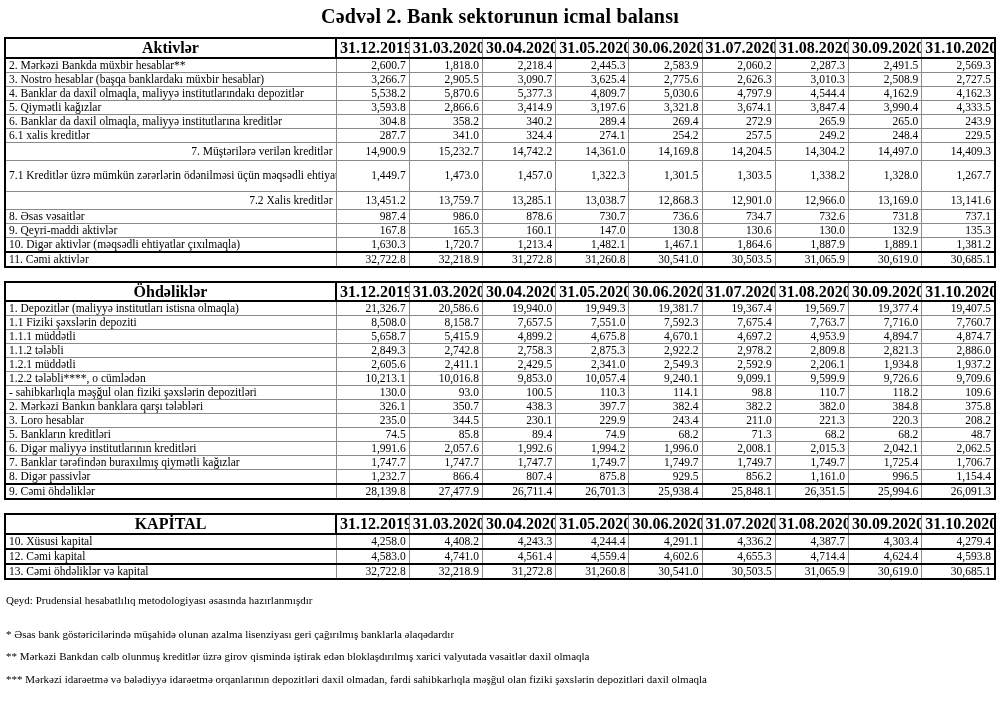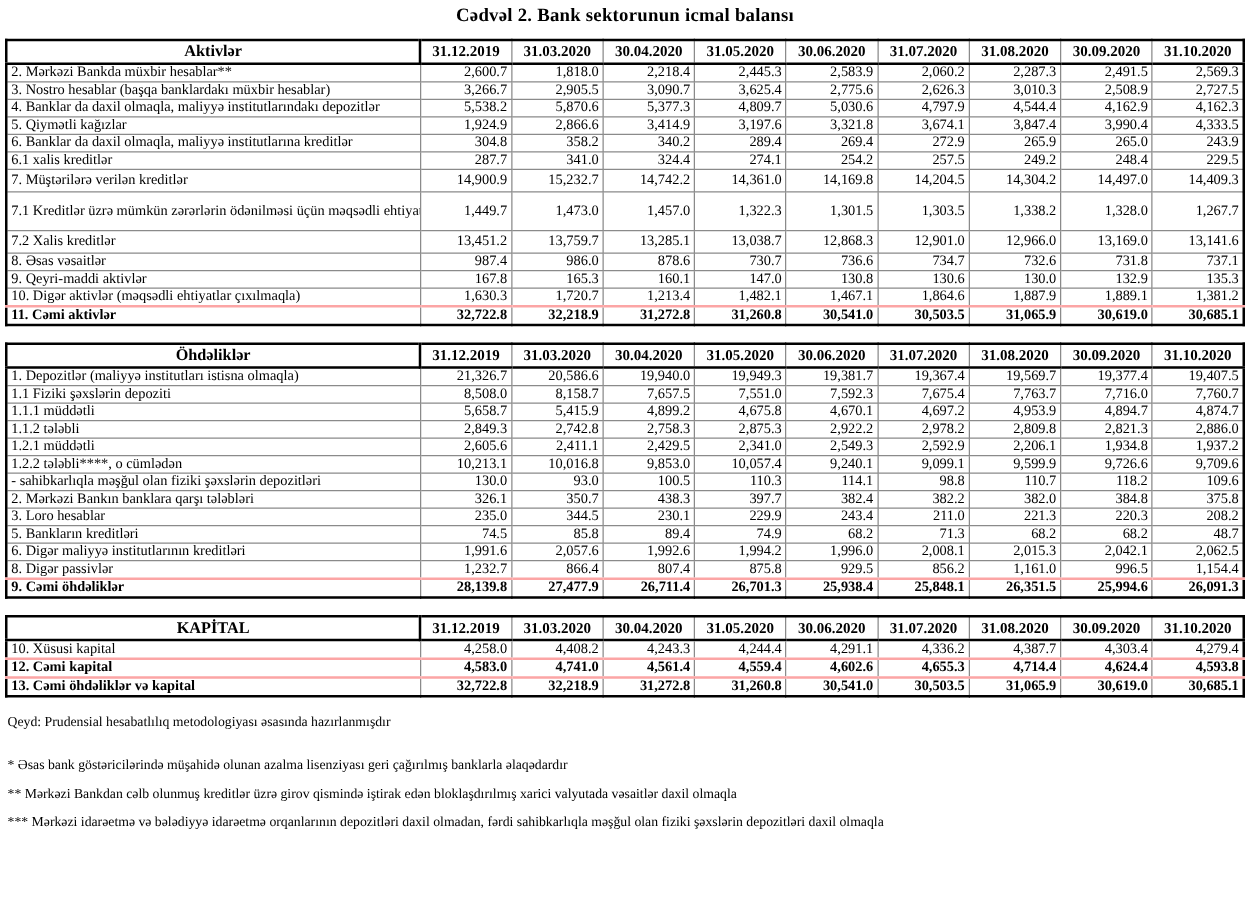--- a/index.html
+++ b/index.html
@@ -5,7 +5,7 @@
   html,body { margin:0; padding:0; background:#fff; color:#000;
     font-family:"Liberation Serif", serif; }
   .page { width:1000px; height:722px; box-sizing:border-box; padding:2px 4px 0 4px; overflow:hidden; }
-  .title { text-align:center; font-weight:bold; font-size:15px; margin:3px 0 9px 0; letter-spacing:.2px; }
+  .title { text-align:center; font-weight:bold; font-size:20px; margin:3px 0 9px 0; letter-spacing:.2px; }
   table.bal { border-collapse:collapse; table-layout:fixed; width:992px; margin:0 0 13px 0;
     border:2px solid #000; font-size:11.5px; }
   table.bal col.lbl { width:330px; }

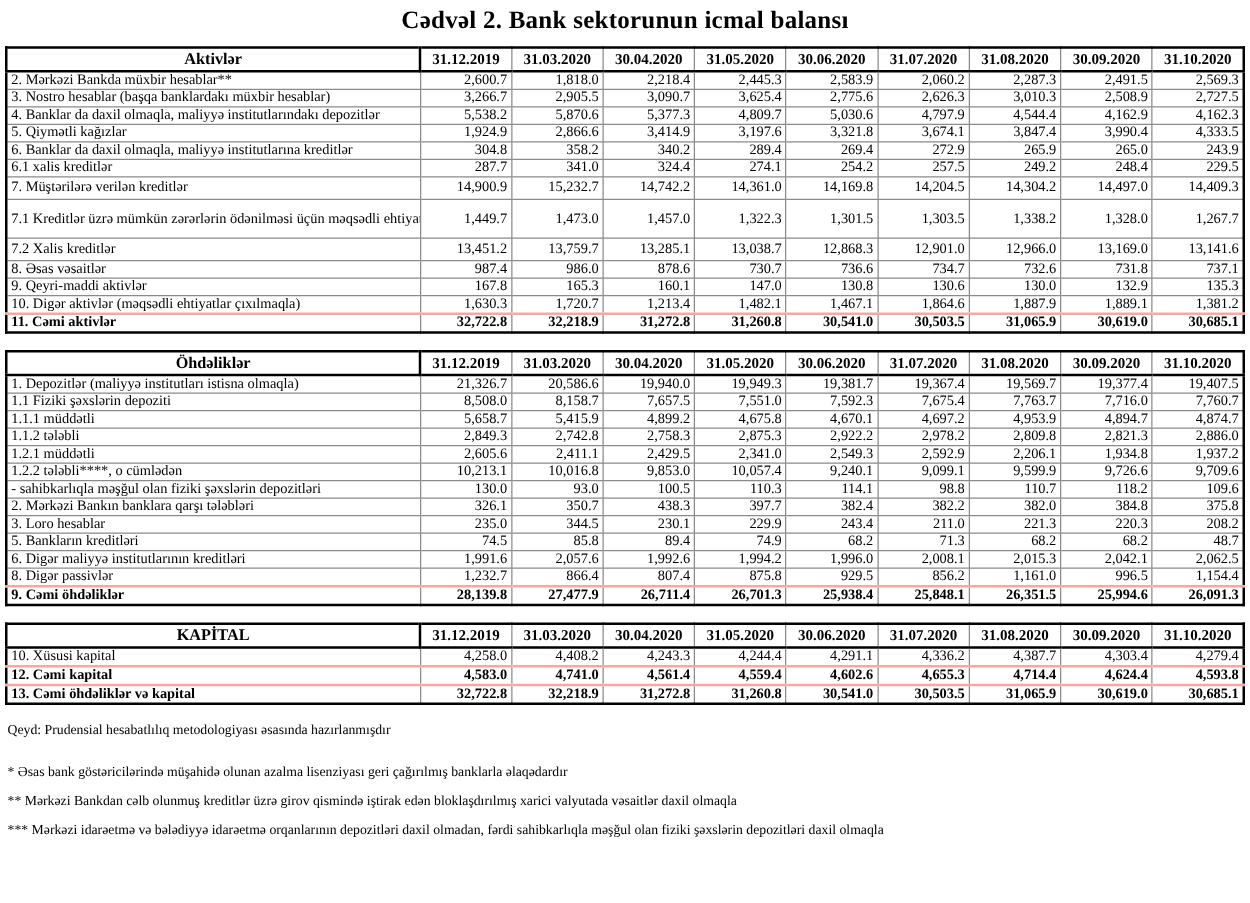--- a/index.html
+++ b/index.html
@@ -14,7 +14,7 @@
     line-height:1.1; overflow:hidden; white-space:nowrap; }
   table.bal thead th { border-bottom:2px solid #000; font-weight:bold; font-size:12px;
     text-align:center; height:17px; }
-  table.bal thead th.hl { border-right:2px solid #000; font-size:13px; }
+  table.bal thead th.hl { border-right:2px solid #000; font-size:16px; }
   td.lblcell { text-align:left; border-right:2px solid #000; }
   td.numcell { text-align:right; }
   tr.bold td { font-weight:bold; border-top:2px solid #fca5a5; }

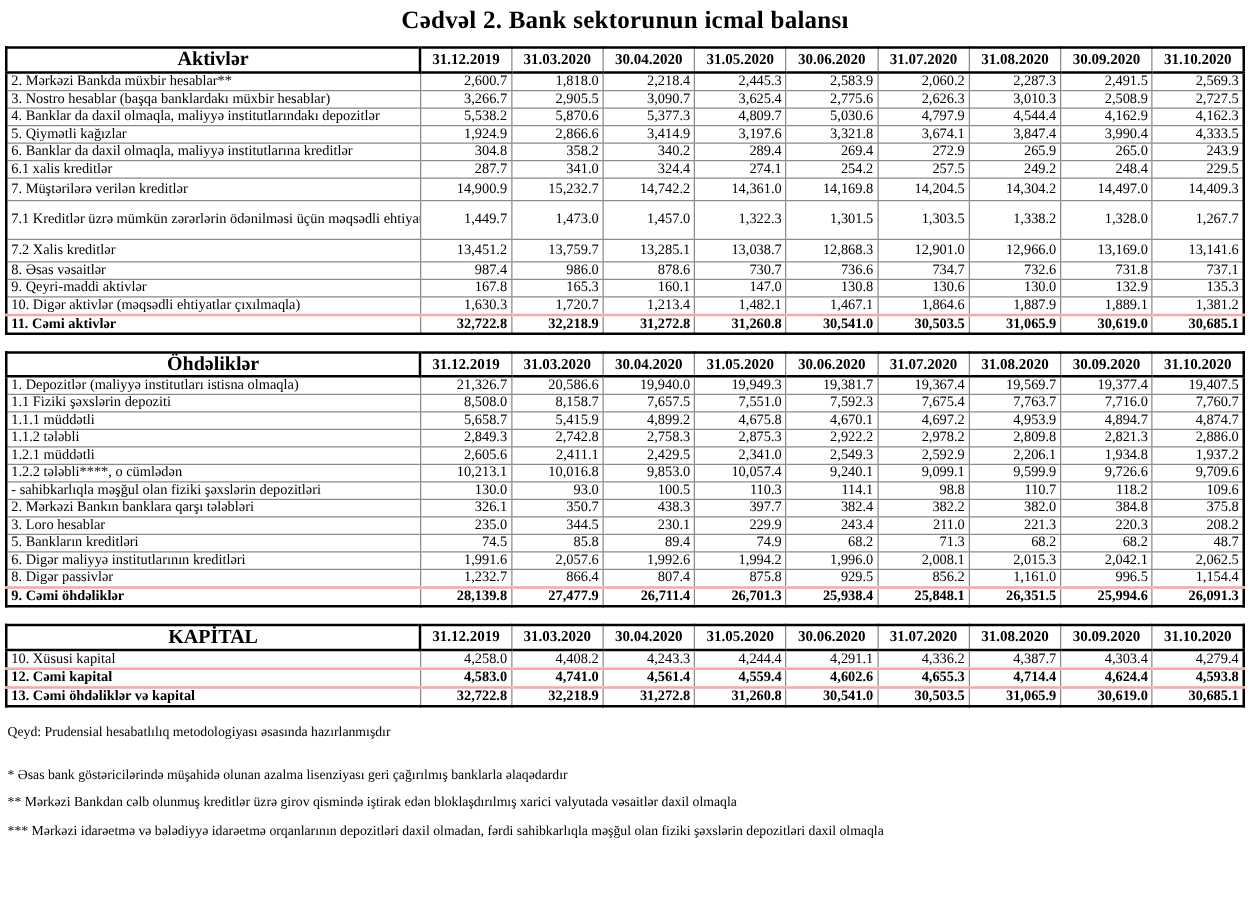--- a/index.html
+++ b/index.html
@@ -12,7 +12,7 @@
   table.bal col.num { width:73px; }
   table.bal th, table.bal td { border:1px solid #8a8a8a; padding:0 3px; height:13px;
     line-height:1.1; overflow:hidden; white-space:nowrap; }
-  table.bal thead th { border-bottom:2px solid #000; font-weight:bold; font-size:12px;
+  table.bal thead th { border-bottom:2px solid #000; font-weight:bold; font-size:16px;
     text-align:center; height:17px; }
   table.bal thead th.hl { border-right:2px solid #000; font-size:16px; }
   td.lblcell { text-align:left; border-right:2px solid #000; }

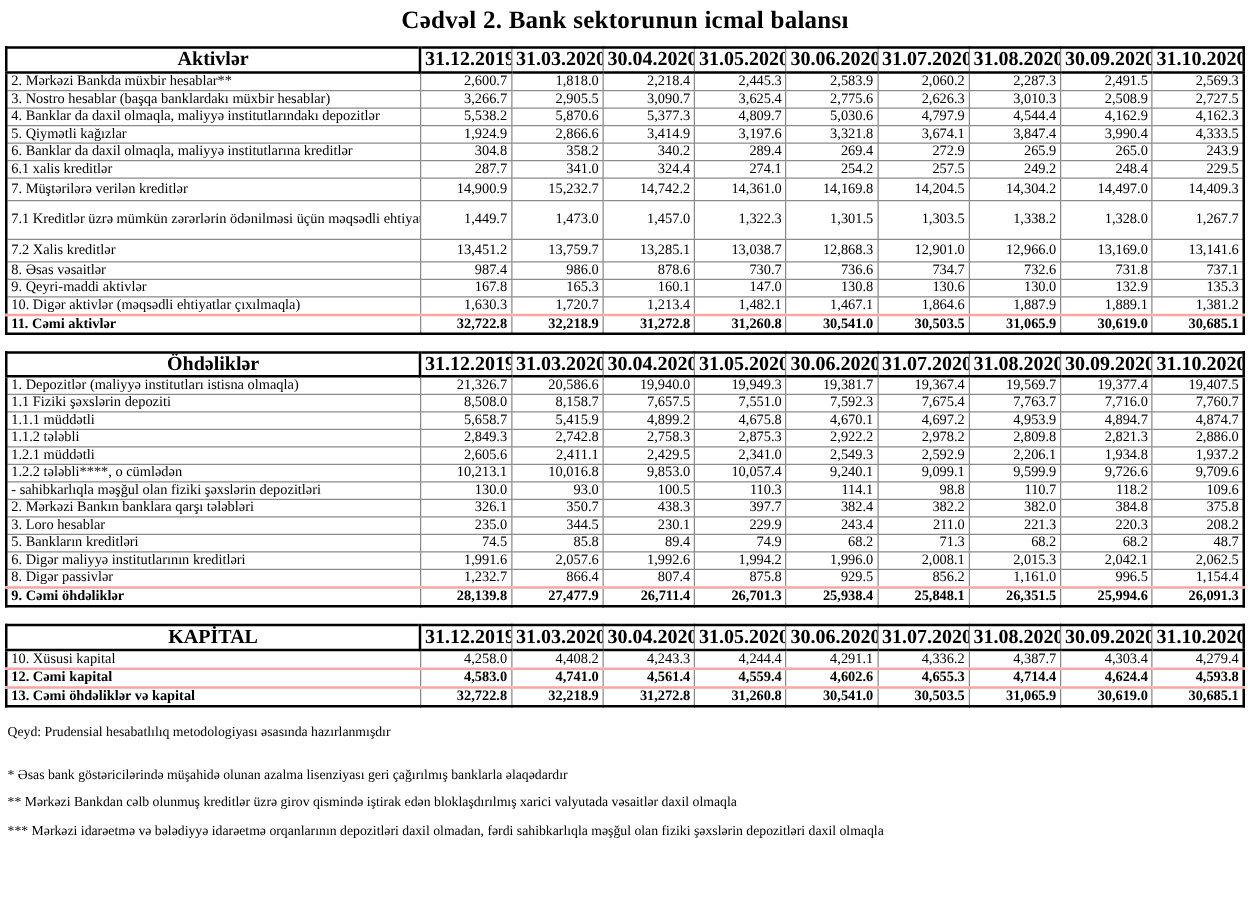--- a/index.html
+++ b/index.html
@@ -98,7 +98,7 @@
           </tr>
           <tr>
             <td class="lblcell">5. Qiymətli kağızlar</td>
-            <td class="numcell">1,924.9</td>
+            <td class="numcell">3,593.8</td>
             <td class="numcell">2,866.6</td>
             <td class="numcell">3,414.9</td>
             <td class="numcell">3,197.6</td>

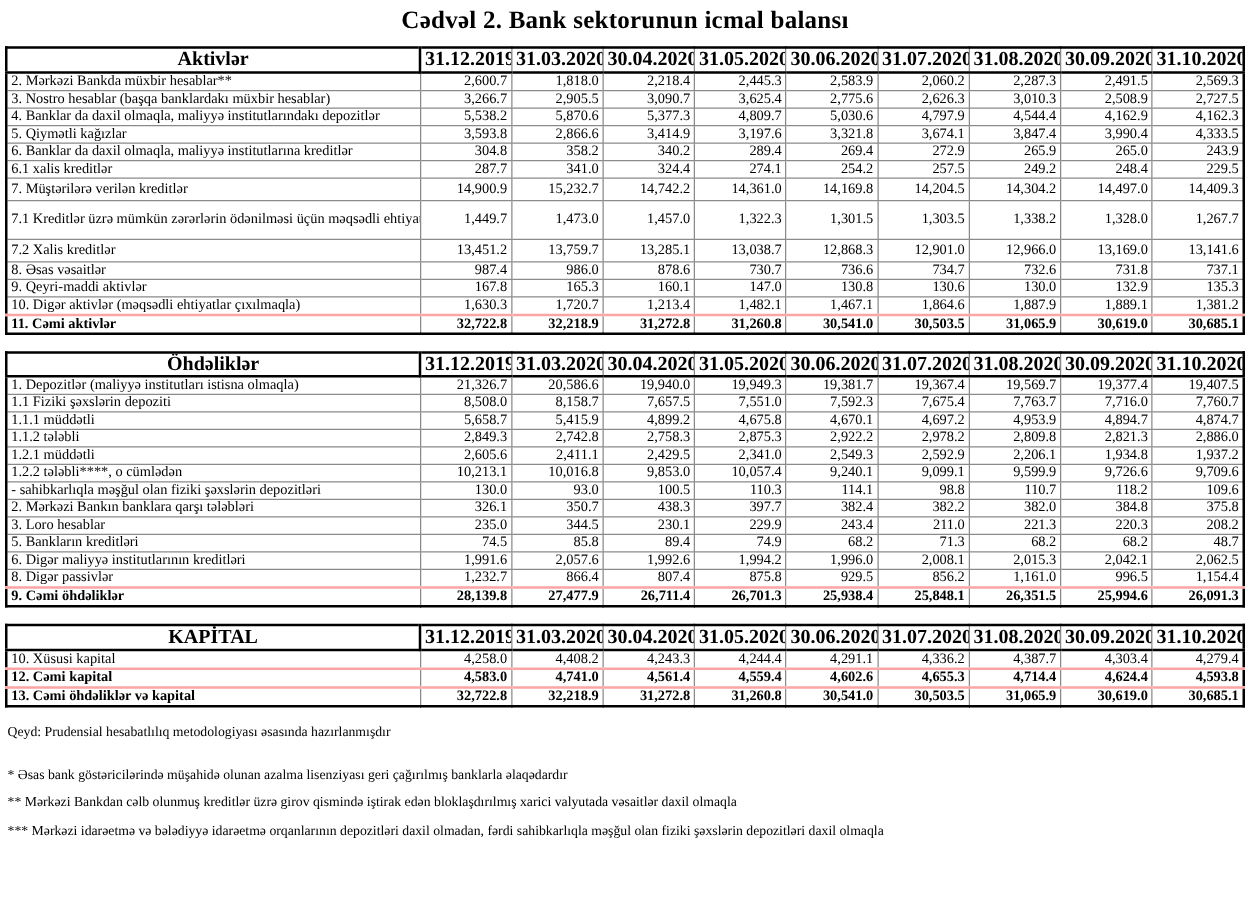--- a/index.html
+++ b/index.html
@@ -18,7 +18,7 @@
   td.lblcell { text-align:left; border-right:2px solid #000; }
   td.numcell { text-align:right; }
   tr.bold td { font-weight:bold; border-top:2px solid #fca5a5; }
-  tr.h1 td { height:17px; }
+  tr.h1 td { height:17px;text-align:right; }
   tr.h2 td { height:30px; }
   td.ind1 { padding-left:60px; }
   td.ind2 { padding-left:80px; }

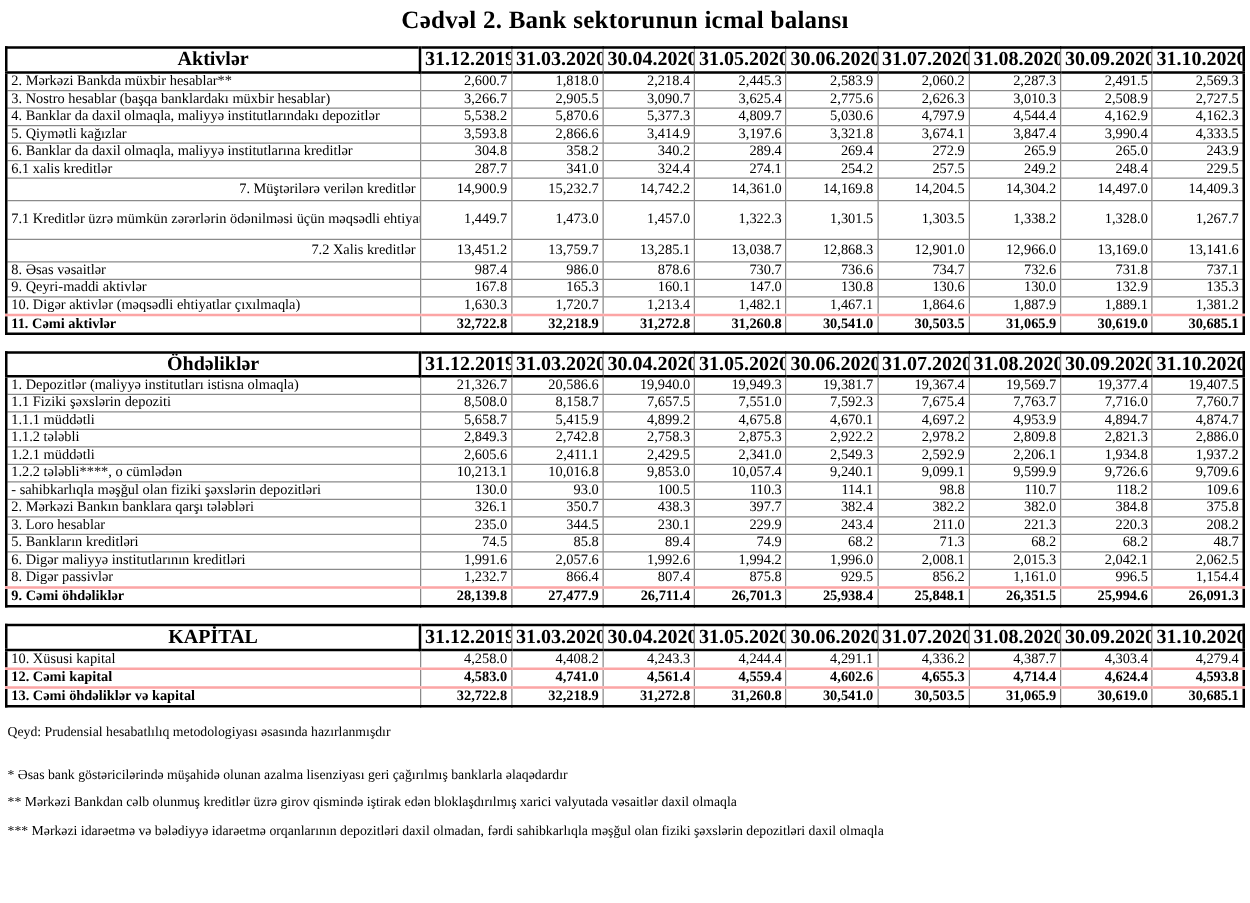--- a/index.html
+++ b/index.html
@@ -17,7 +17,7 @@
   table.bal thead th.hl { border-right:2px solid #000; font-size:16px; }
   td.lblcell { text-align:left; border-right:2px solid #000; }
   td.numcell { text-align:right; }
-  tr.bold td { font-weight:bold; border-top:2px solid #fca5a5; }
+  tr.bold td { font-weight:normal; border-top:2px solid #000000; }
   tr.h1 td { height:17px;text-align:right; }
   tr.h2 td { height:30px; }
   td.ind1 { padding-left:60px; }

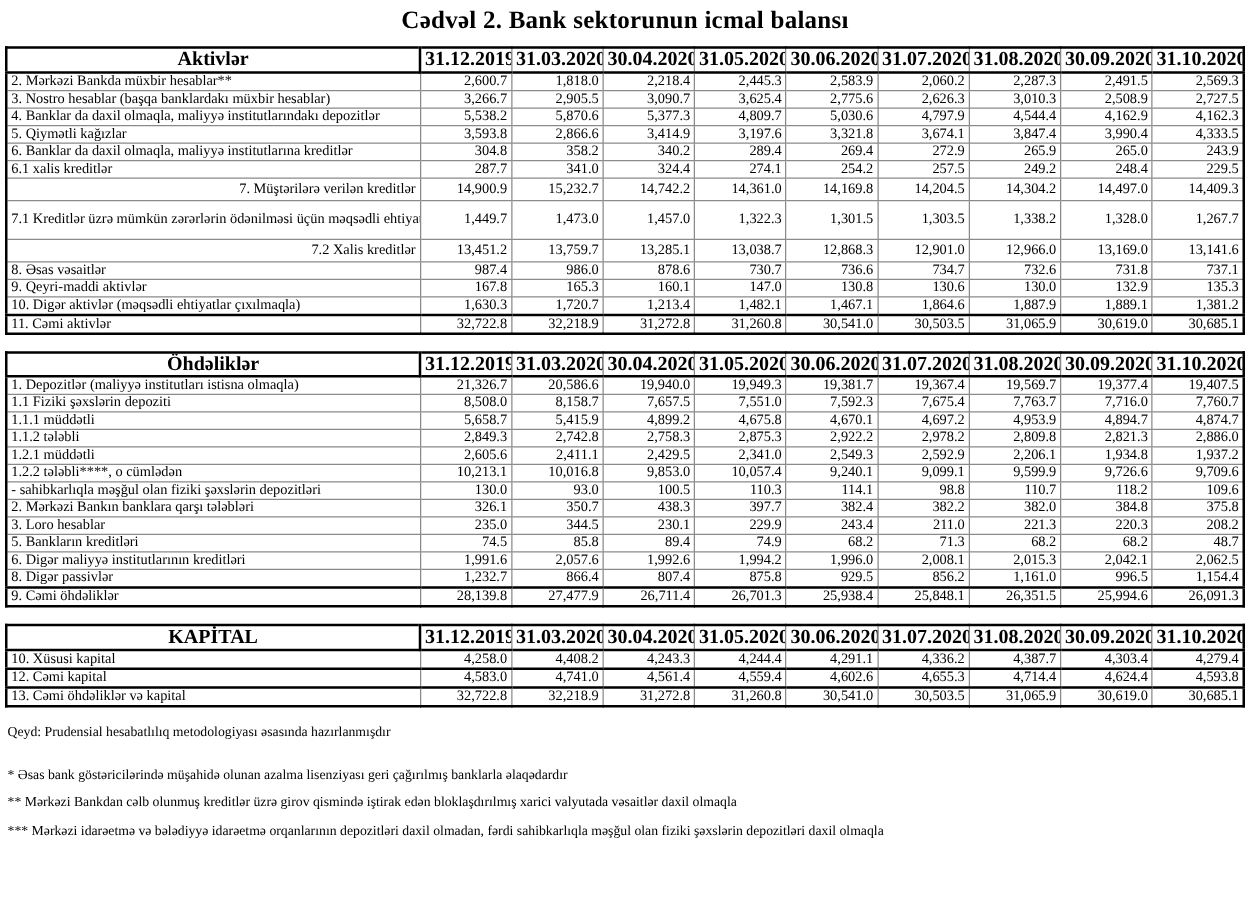--- a/index.html
+++ b/index.html
@@ -379,6 +379,18 @@
             <td class="numcell">2,062.5</td>
           </tr>
           <tr>
+            <td class="lblcell">7. Banklar tərəfindən buraxılmış qiymətli kağızlar</td>
+            <td class="numcell">1,747.7</td>
+            <td class="numcell">1,747.7</td>
+            <td class="numcell">1,747.7</td>
+            <td class="numcell">1,749.7</td>
+            <td class="numcell">1,749.7</td>
+            <td class="numcell">1,749.7</td>
+            <td class="numcell">1,749.7</td>
+            <td class="numcell">1,725.4</td>
+            <td class="numcell">1,706.7</td>
+          </tr>
+          <tr>
             <td class="lblcell">8. Digər passivlər</td>
             <td class="numcell">1,232.7</td>
             <td class="numcell">866.4</td>

